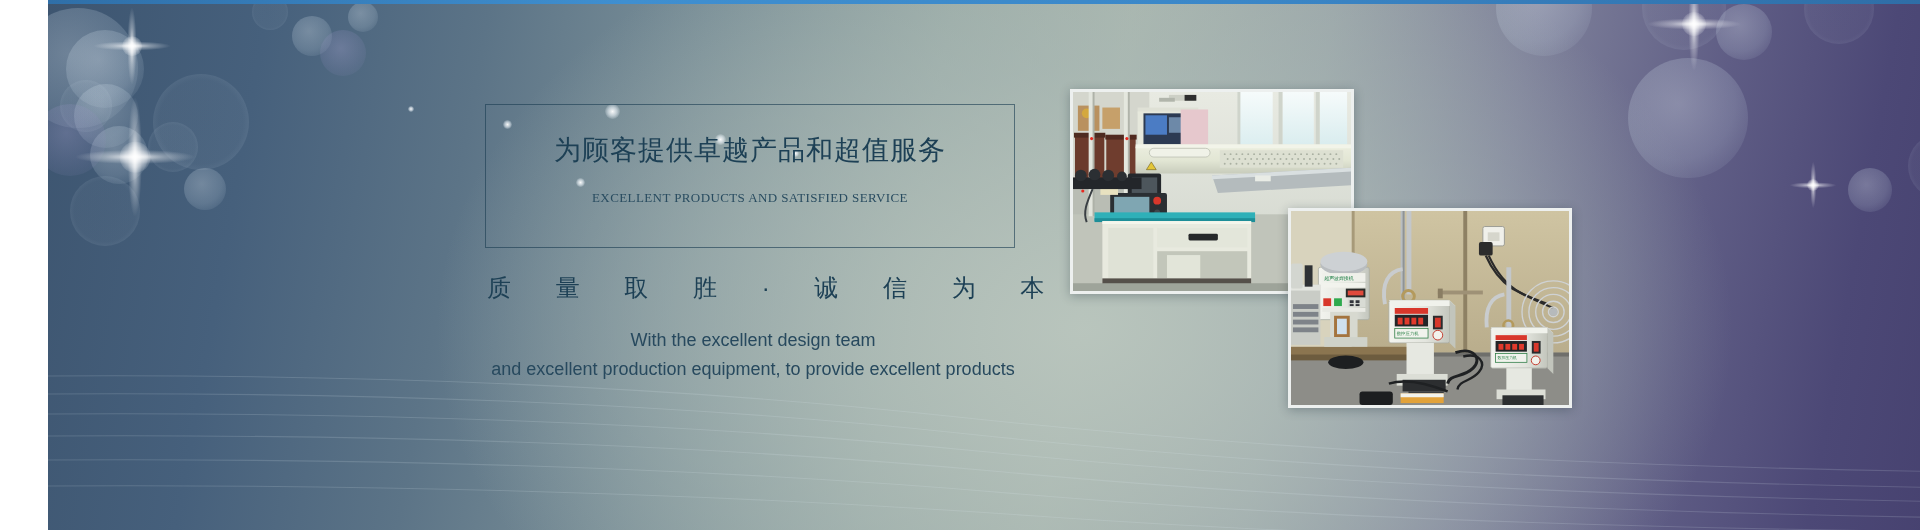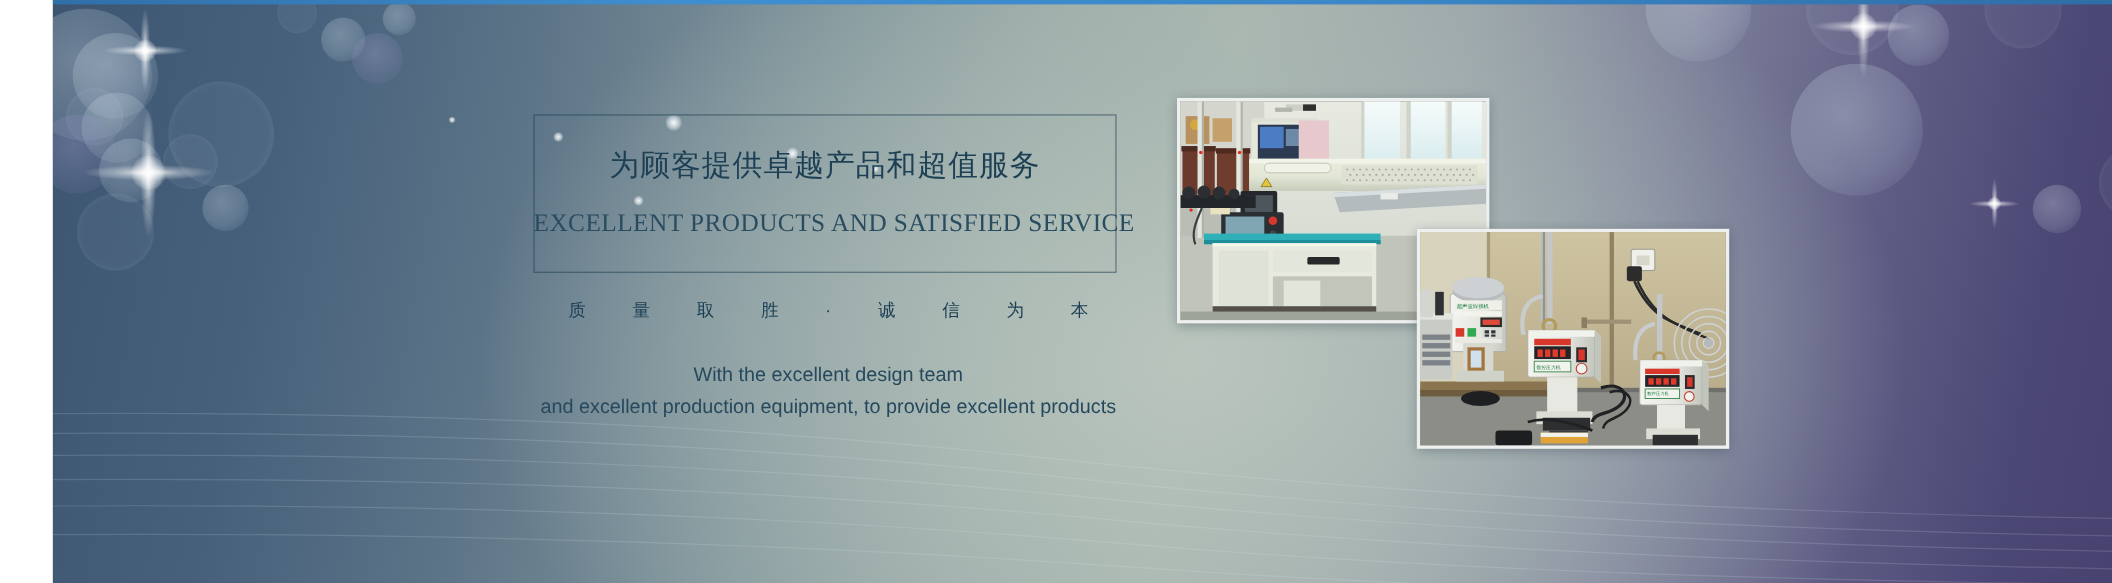--- a/index.html
+++ b/index.html
@@ -108,7 +108,7 @@
     left:437px; top:190px; width:530px;
     text-align:center;
     font-family:"Liberation Serif", serif;
-    font-size:23px;
+    font-size:13px;
     letter-spacing:0.4px;
     color:#294c60;
     white-space:nowrap;

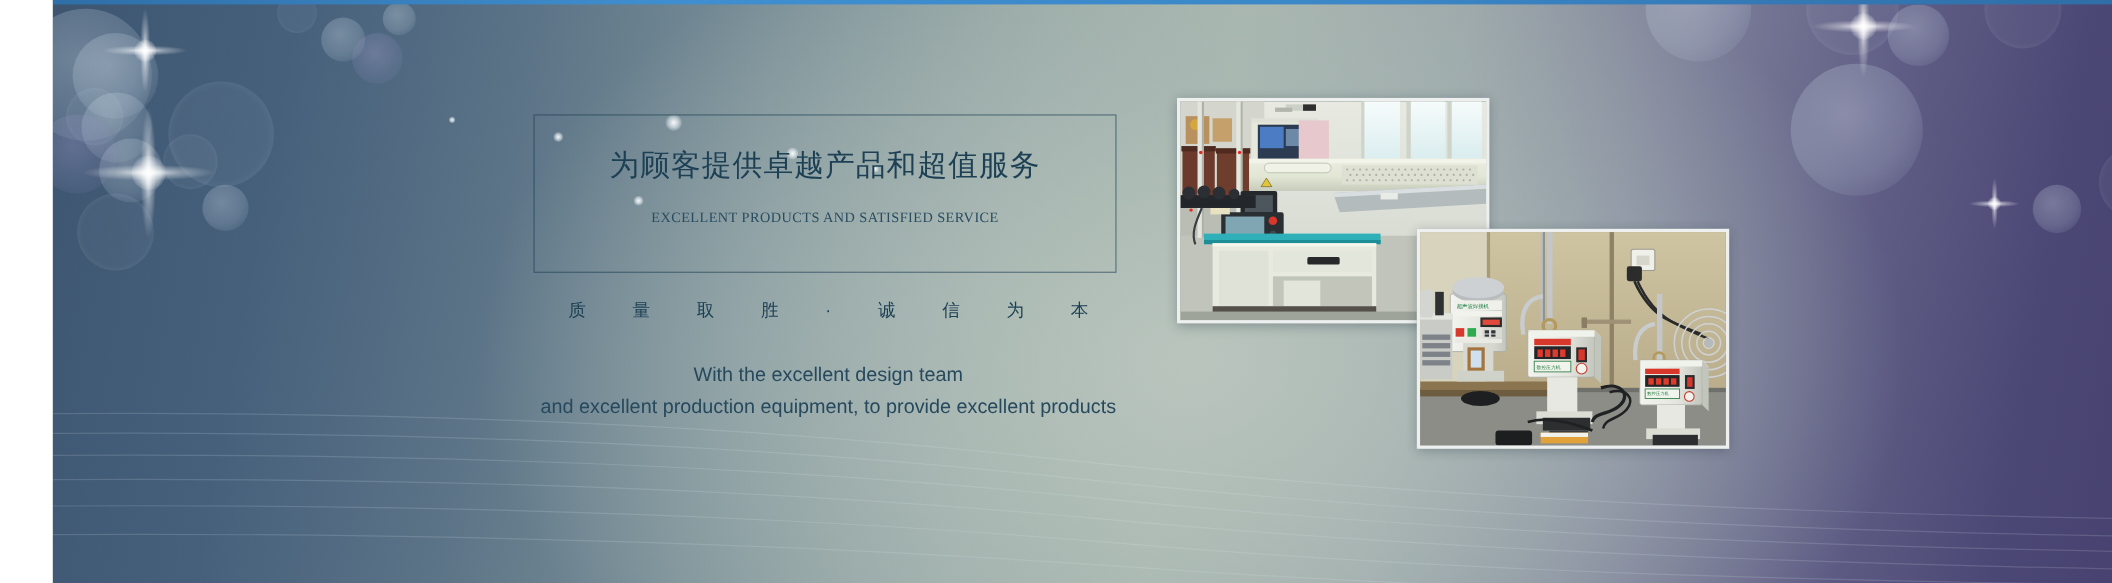--- a/index.html
+++ b/index.html
@@ -118,7 +118,7 @@
     position:absolute;
     left:420px; top:272px; width:570px;
     text-align:center;
-    font-size:16px;
+    font-size:24px;
     letter-spacing:19px;
     text-indent:19px;
     color:#1d4055;

